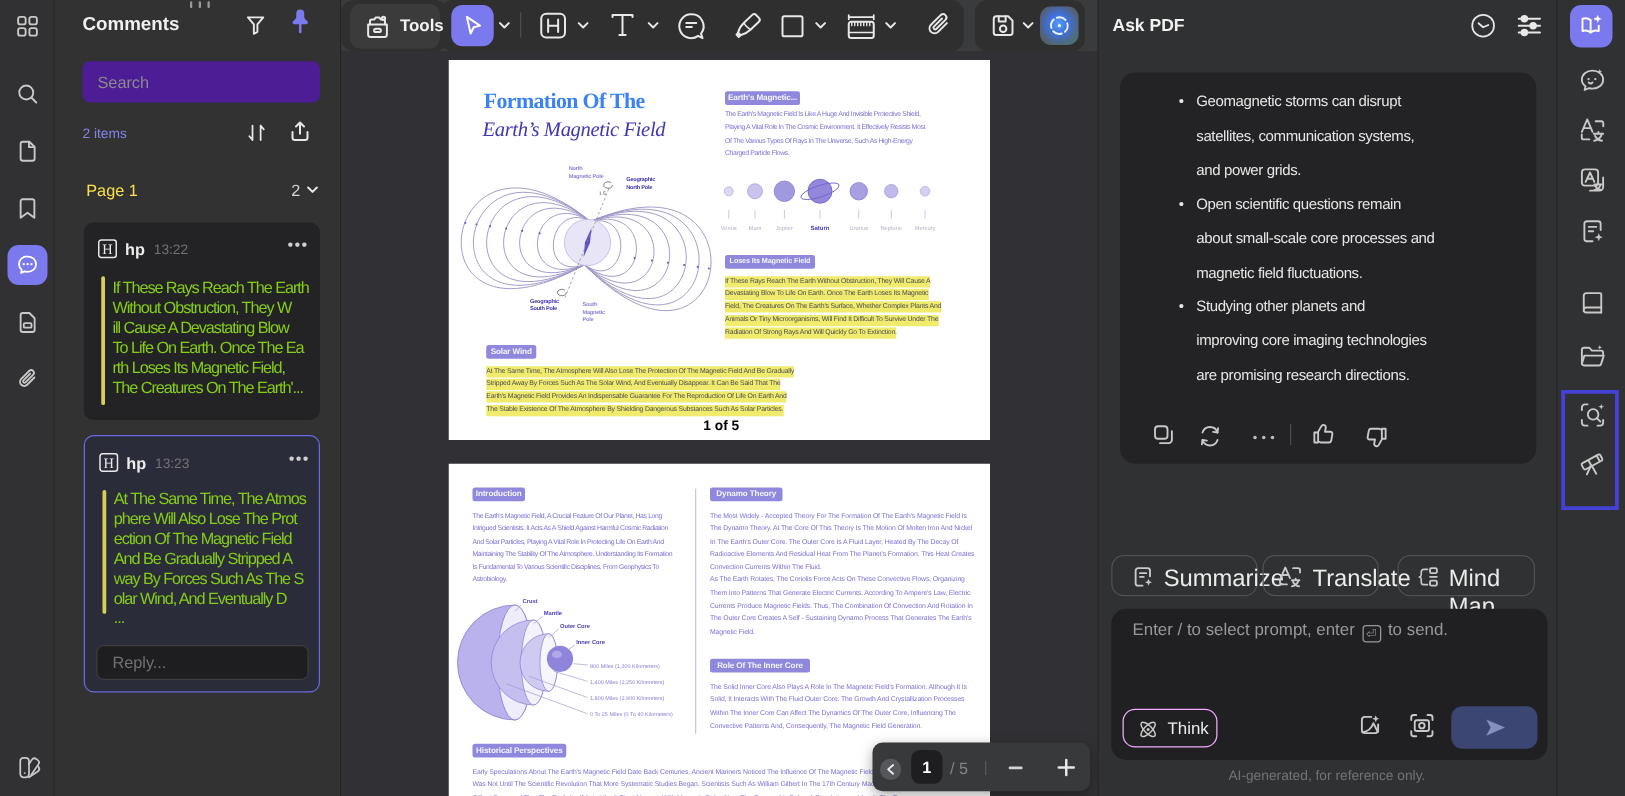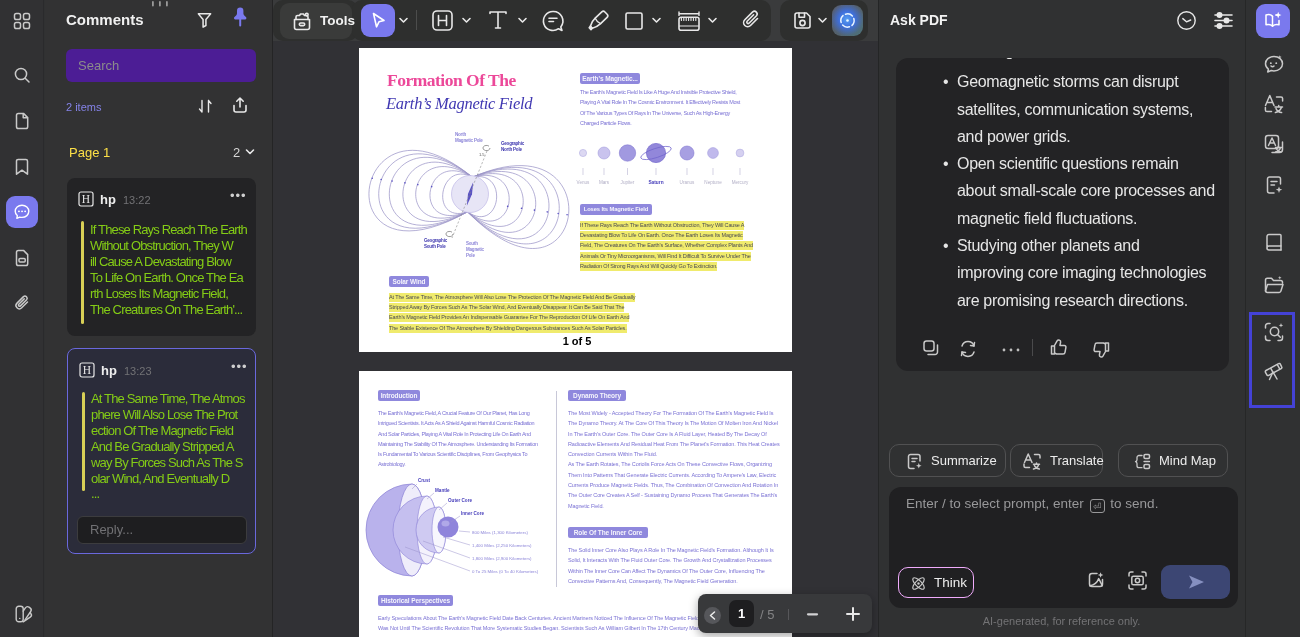--- a/index.html
+++ b/index.html
@@ -330,7 +330,7 @@
 
   <div id="viewer">
     <div class="page" id="page1">
-      <div style="position:absolute;left:28px;top:22px;font-family:'Liberation Serif',serif;font-weight:bold;font-size:17.5px;letter-spacing:-0.5px;color:#ec4899;">Formation Of The</div>
+      <div style="position:absolute;left:28px;top:22px;font-family:'Liberation Serif',serif;font-weight:bold;font-size:17.5px;letter-spacing:-0.5px;color:#3b82f6;">Formation Of The</div>
       <div style="position:absolute;left:27px;top:46px;font-family:'Liberation Serif',serif;font-style:italic;font-size:16.5px;letter-spacing:-0.3px;color:#4038b2;">Earth’s Magnetic Field</div>
 
       <svg class="ic" style="left:8px;top:80px" width="210" height="170" viewBox="0 0 210 170">

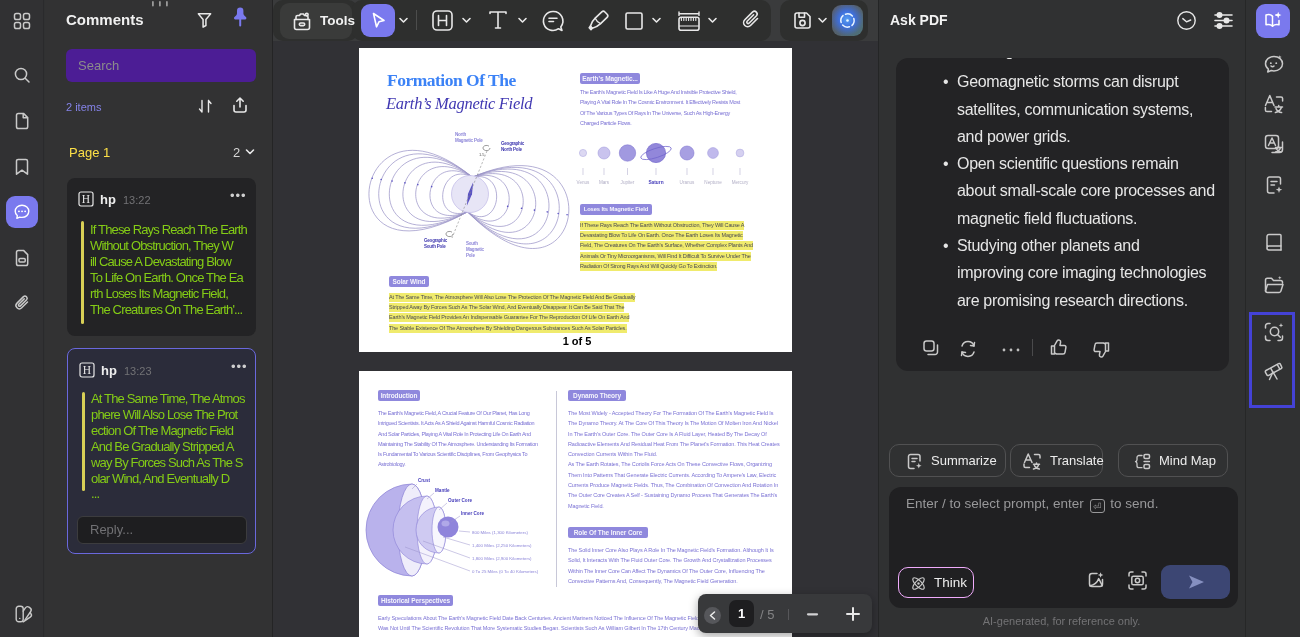--- a/index.html
+++ b/index.html
@@ -60,7 +60,7 @@
 #askpdf { position:absolute; left:879px; top:0; width:365px; height:637px; background:#303132; }
 #ap-title { position:absolute; left:11px; top:12px; color:#f2f2f2; font-size:14px; font-weight:bold; }
 #ap-bubble { position:absolute; left:17px; top:58px; width:333px; height:313px; background:#232325; border-radius:12px; overflow:hidden; }
-#ap-text { position:absolute; left:47px; top:-17px; width:290px; color:#e6e6e6; font-size:16px; letter-spacing:-0.3px; line-height:27.3px; }
+#ap-text { position:absolute; left:47px; top:-17px; width:290px; color:#e6e6e6; font-size:12px; letter-spacing:-0.3px; line-height:27.3px; }
 #ap-text .bl { position:relative; padding-left:14px; }
 #ap-text .bl:before { content:"\2022"; position:absolute; left:0; }
 .pill { position:absolute; top:444px; height:33px; border:1px solid #515152; border-radius:10px; color:#ececec; font-size:13px; }

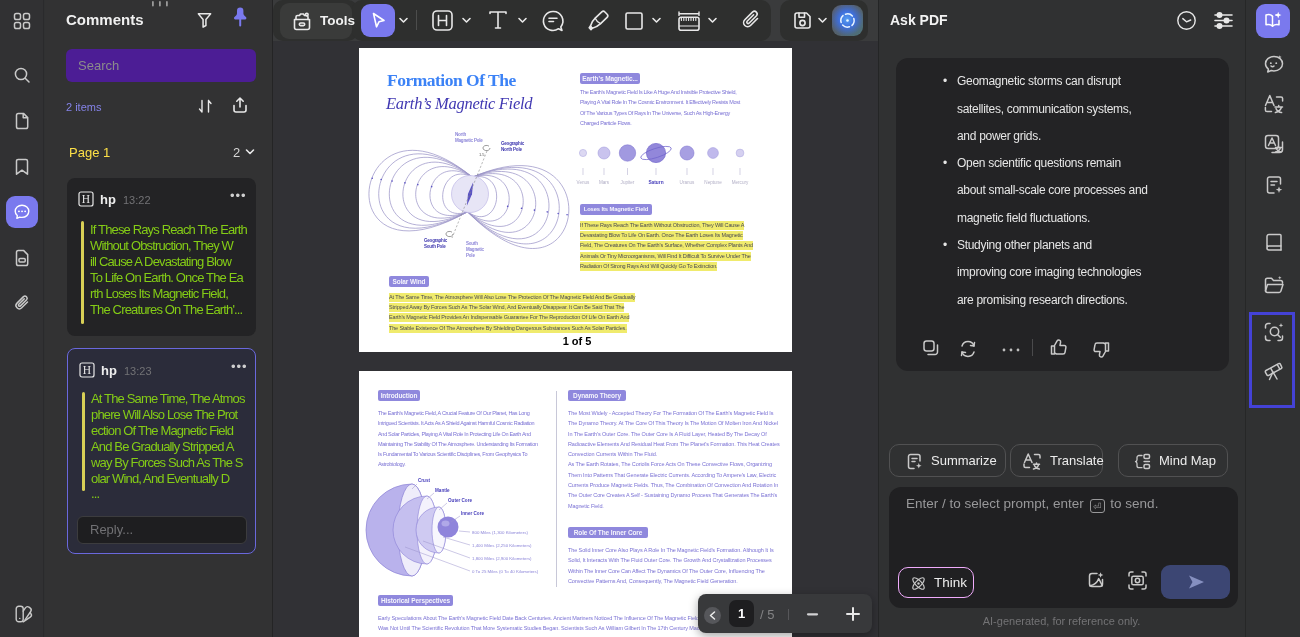--- a/index.html
+++ b/index.html
@@ -63,7 +63,7 @@
 #ap-text { position:absolute; left:47px; top:-17px; width:290px; color:#e6e6e6; font-size:12px; letter-spacing:-0.3px; line-height:27.3px; }
 #ap-text .bl { position:relative; padding-left:14px; }
 #ap-text .bl:before { content:"\2022"; position:absolute; left:0; }
-.pill { position:absolute; top:444px; height:33px; border:1px solid #515152; border-radius:10px; color:#ececec; font-size:13px; }
+.pill { position:absolute; top:444px; height:33px; border:1px solid #515152; border-radius:10px; color:#ececec; font-size:19px; }
 #ap-input { position:absolute; left:10px; top:487px; width:349px; height:121px; background:#202022; border-radius:12px; }
 #ap-ph { position:absolute; left:17px; top:9px; color:#98989a; font-size:13.5px; }
 #ap-ph .ret { display:inline-block; border:1px solid #98989a; border-radius:3px; font-size:10px; width:15px; height:14px; text-align:center; line-height:13px; vertical-align:-2px; margin:0 2px; }

